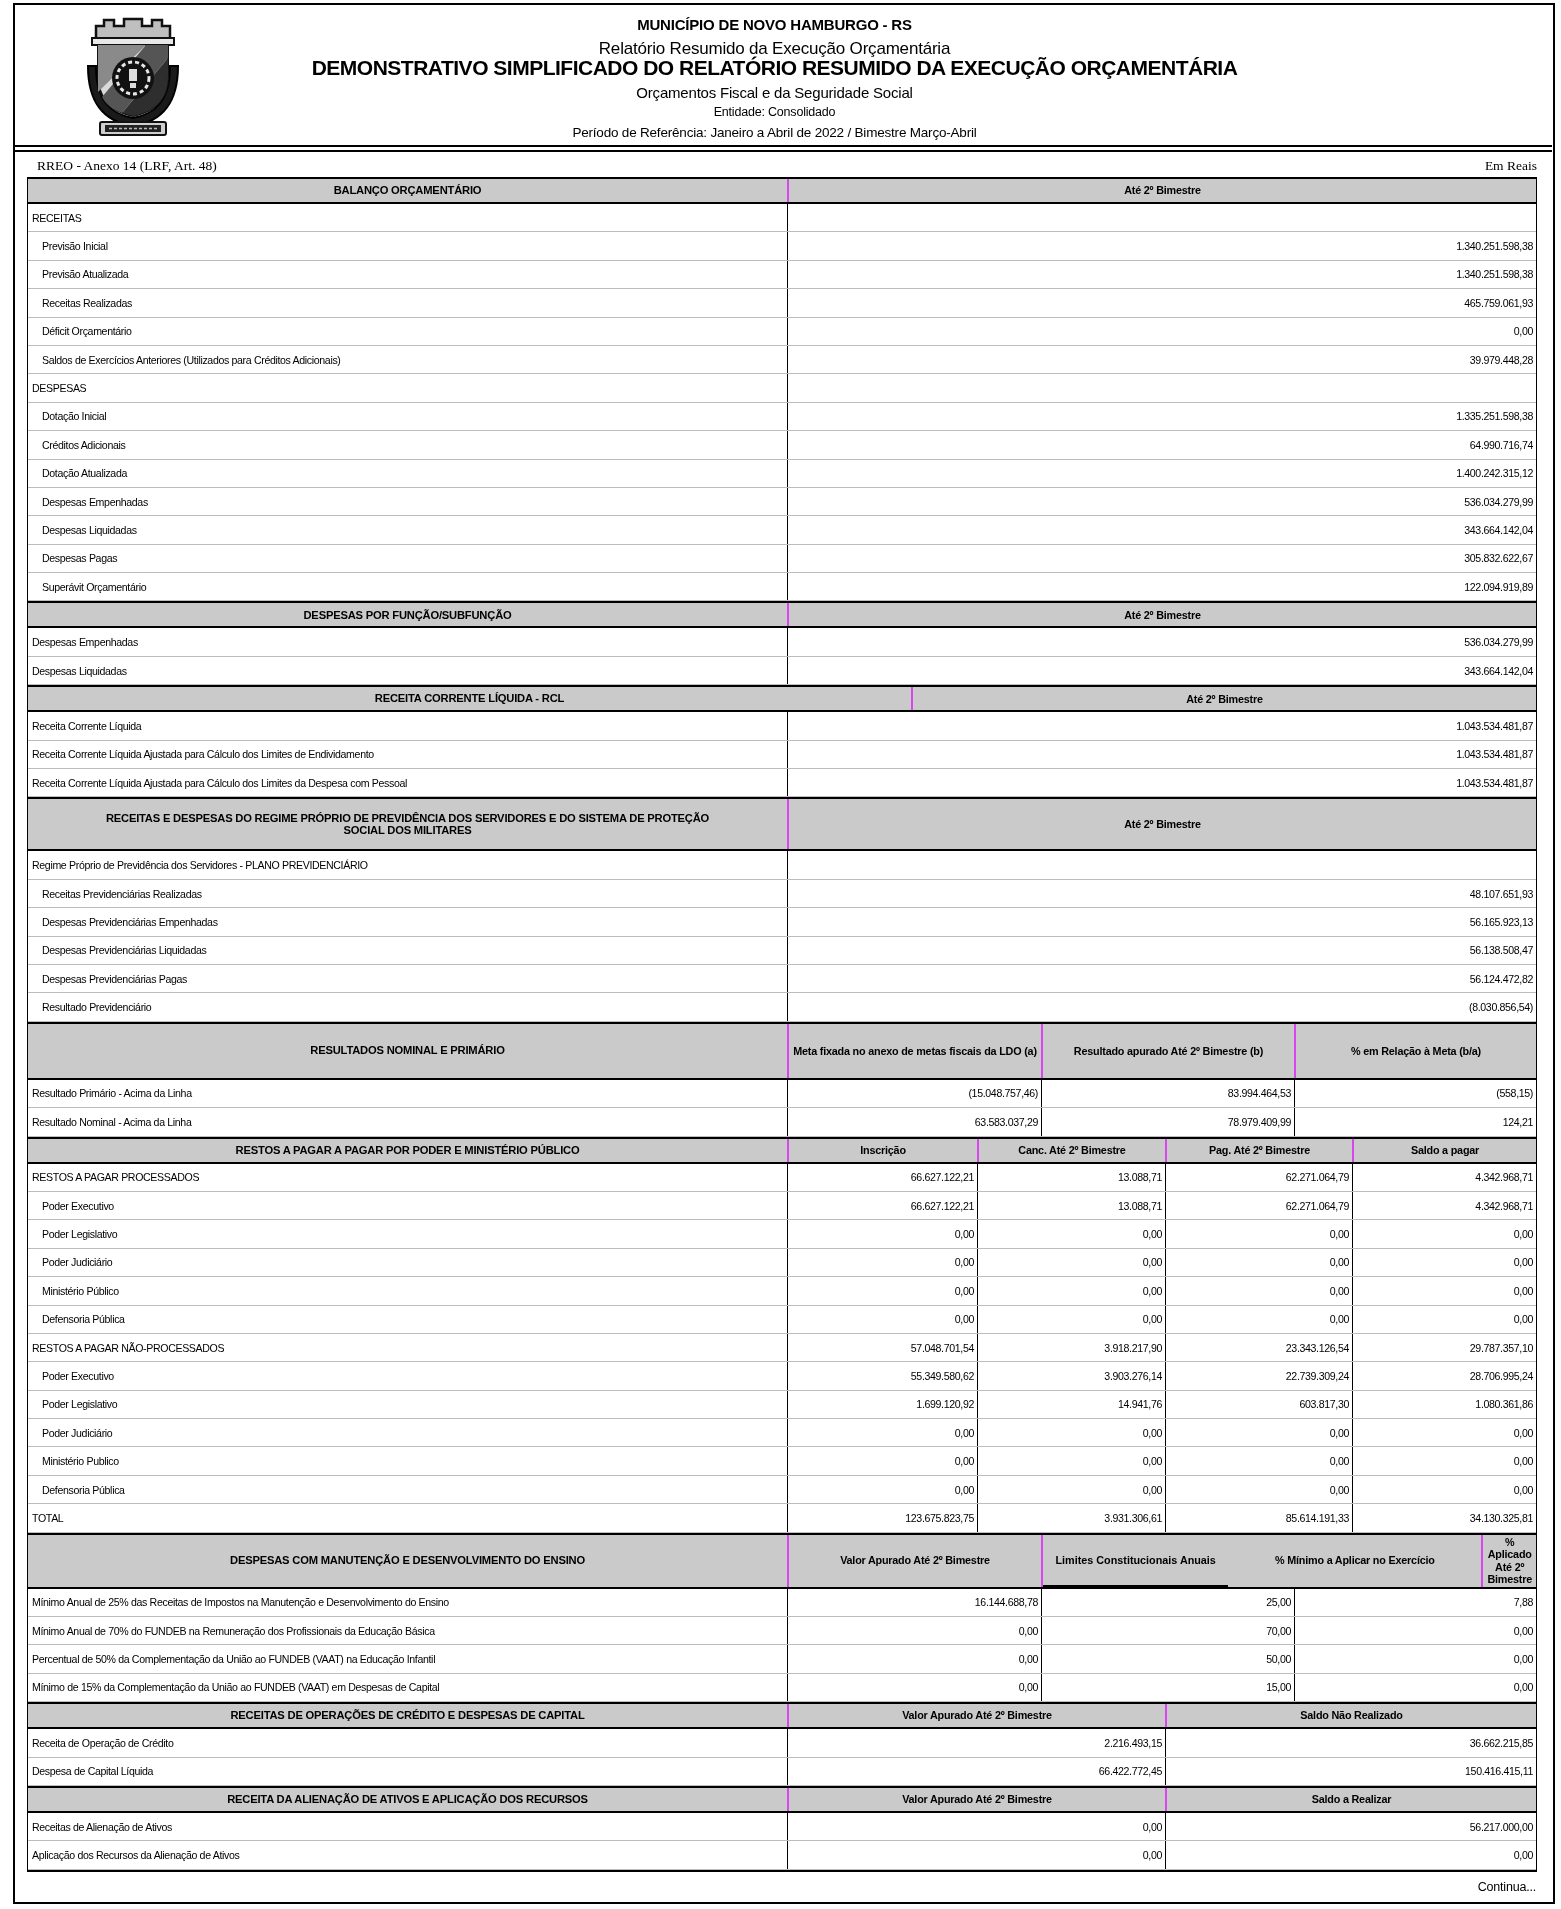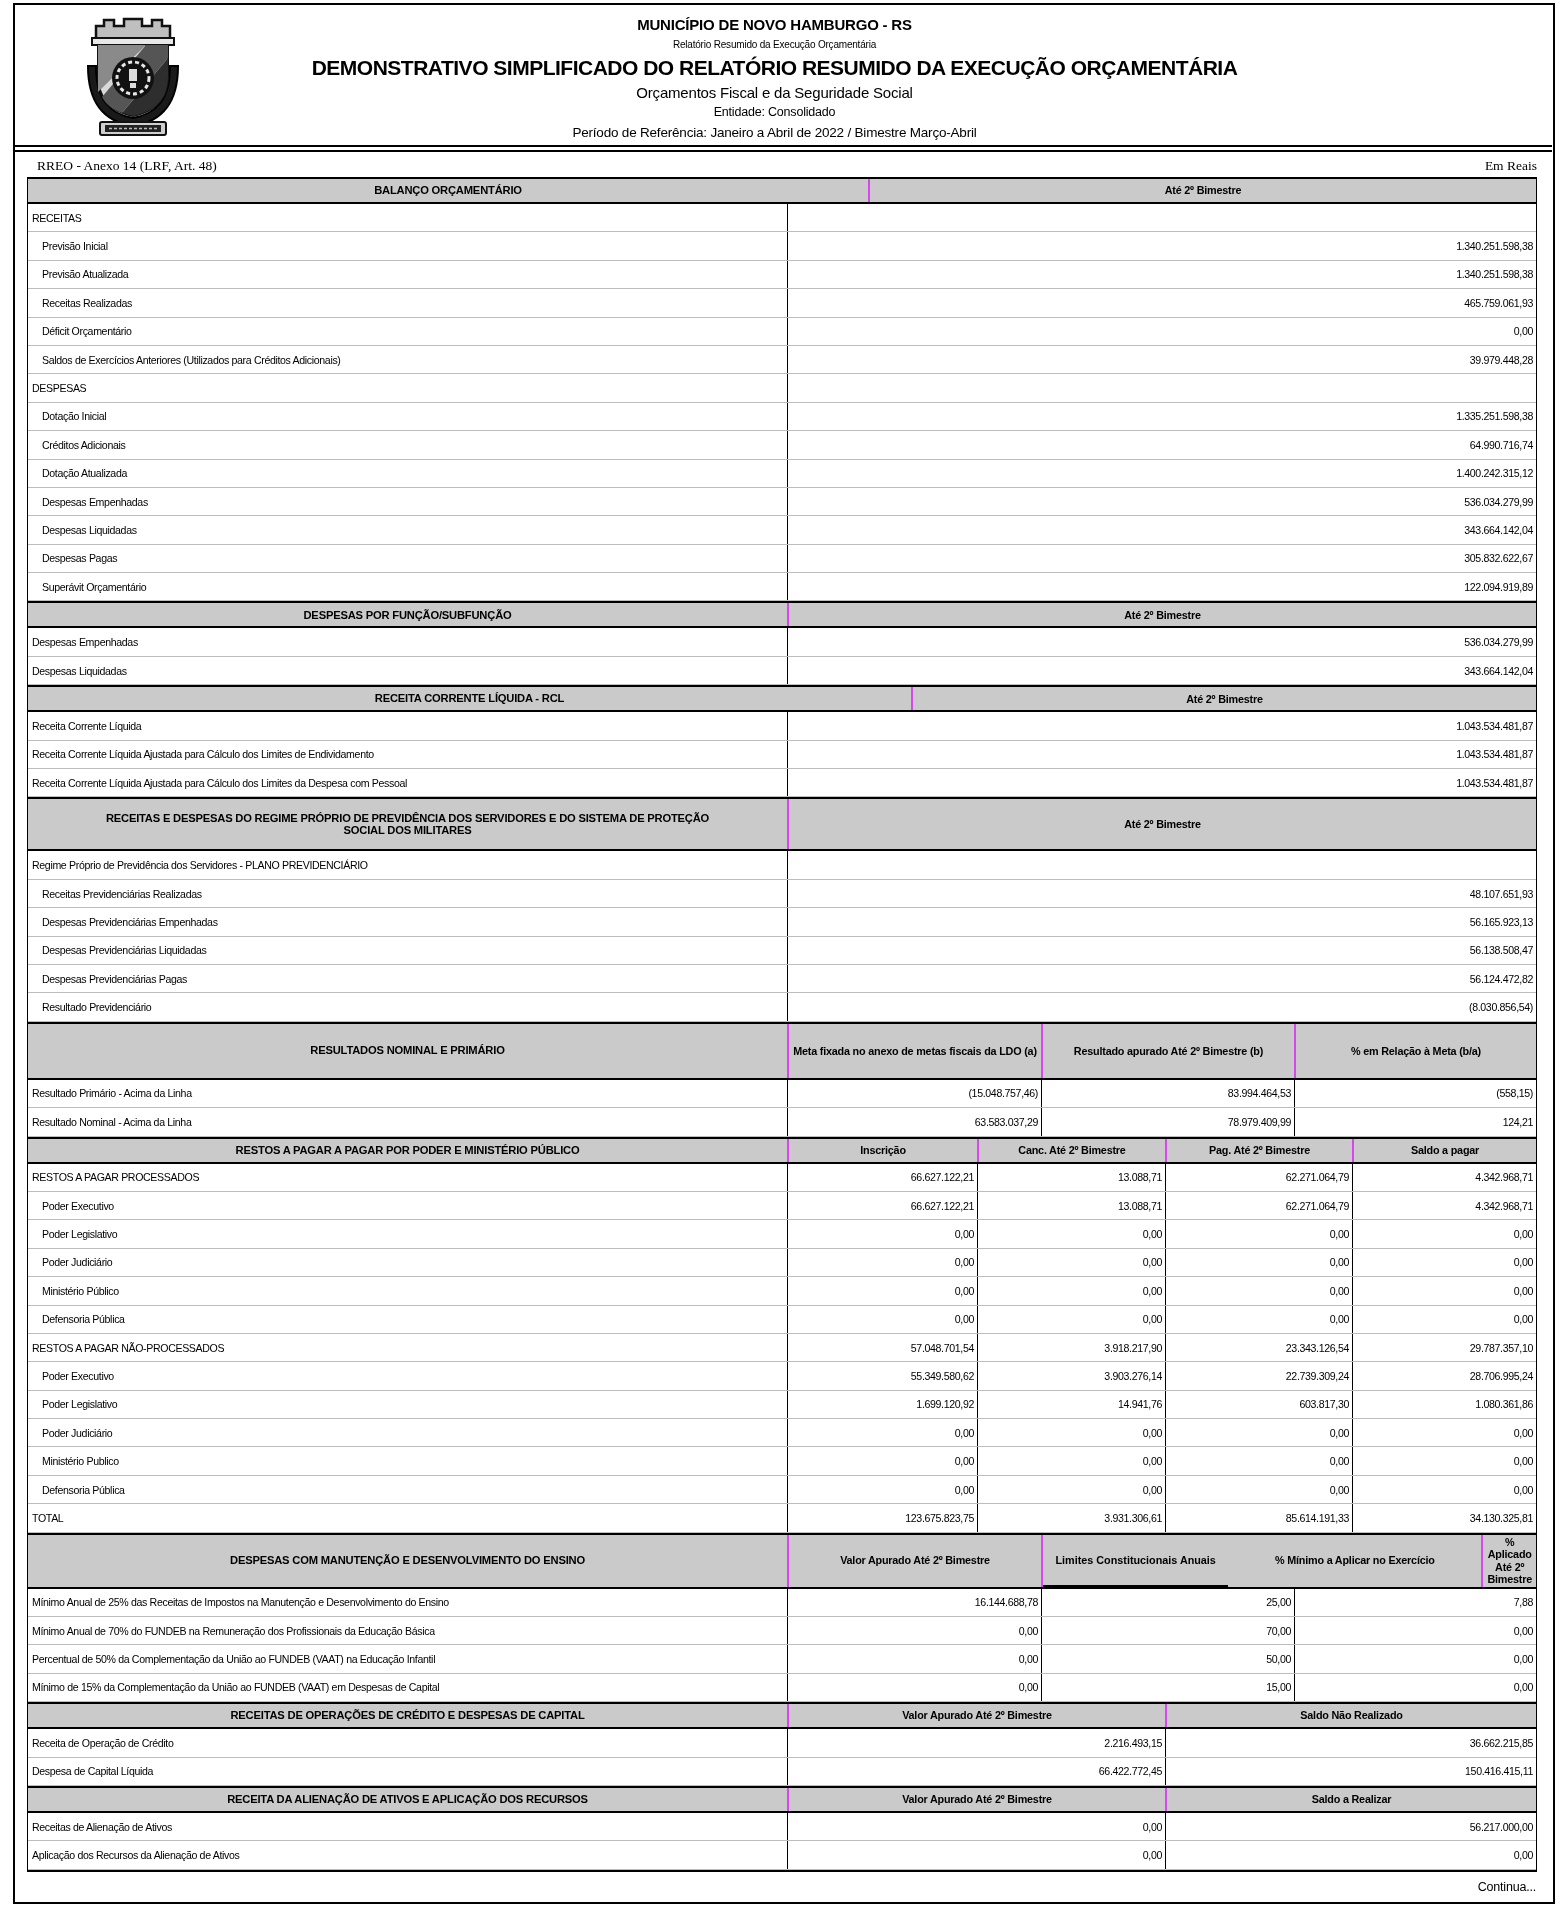--- a/index.html
+++ b/index.html
@@ -9,7 +9,7 @@
   .header-block{position:absolute;left:0;right:0;top:0;}
   .hline{position:absolute;left:0;right:12px;text-align:center;letter-spacing:-0.2px;}
   .h-muni{top:16px;font-size:15px;font-weight:bold;}
-  .h-rel{top:39px;font-size:10px;}
+  .h-rel{top:39px;font-size:17px;}
   .h-title{top:56px;font-size:21px;font-weight:bold;letter-spacing:-0.5px;}
   .h-sub{top:84px;font-size:15px;}
   .h-ent{top:105px;font-size:12.5px;}

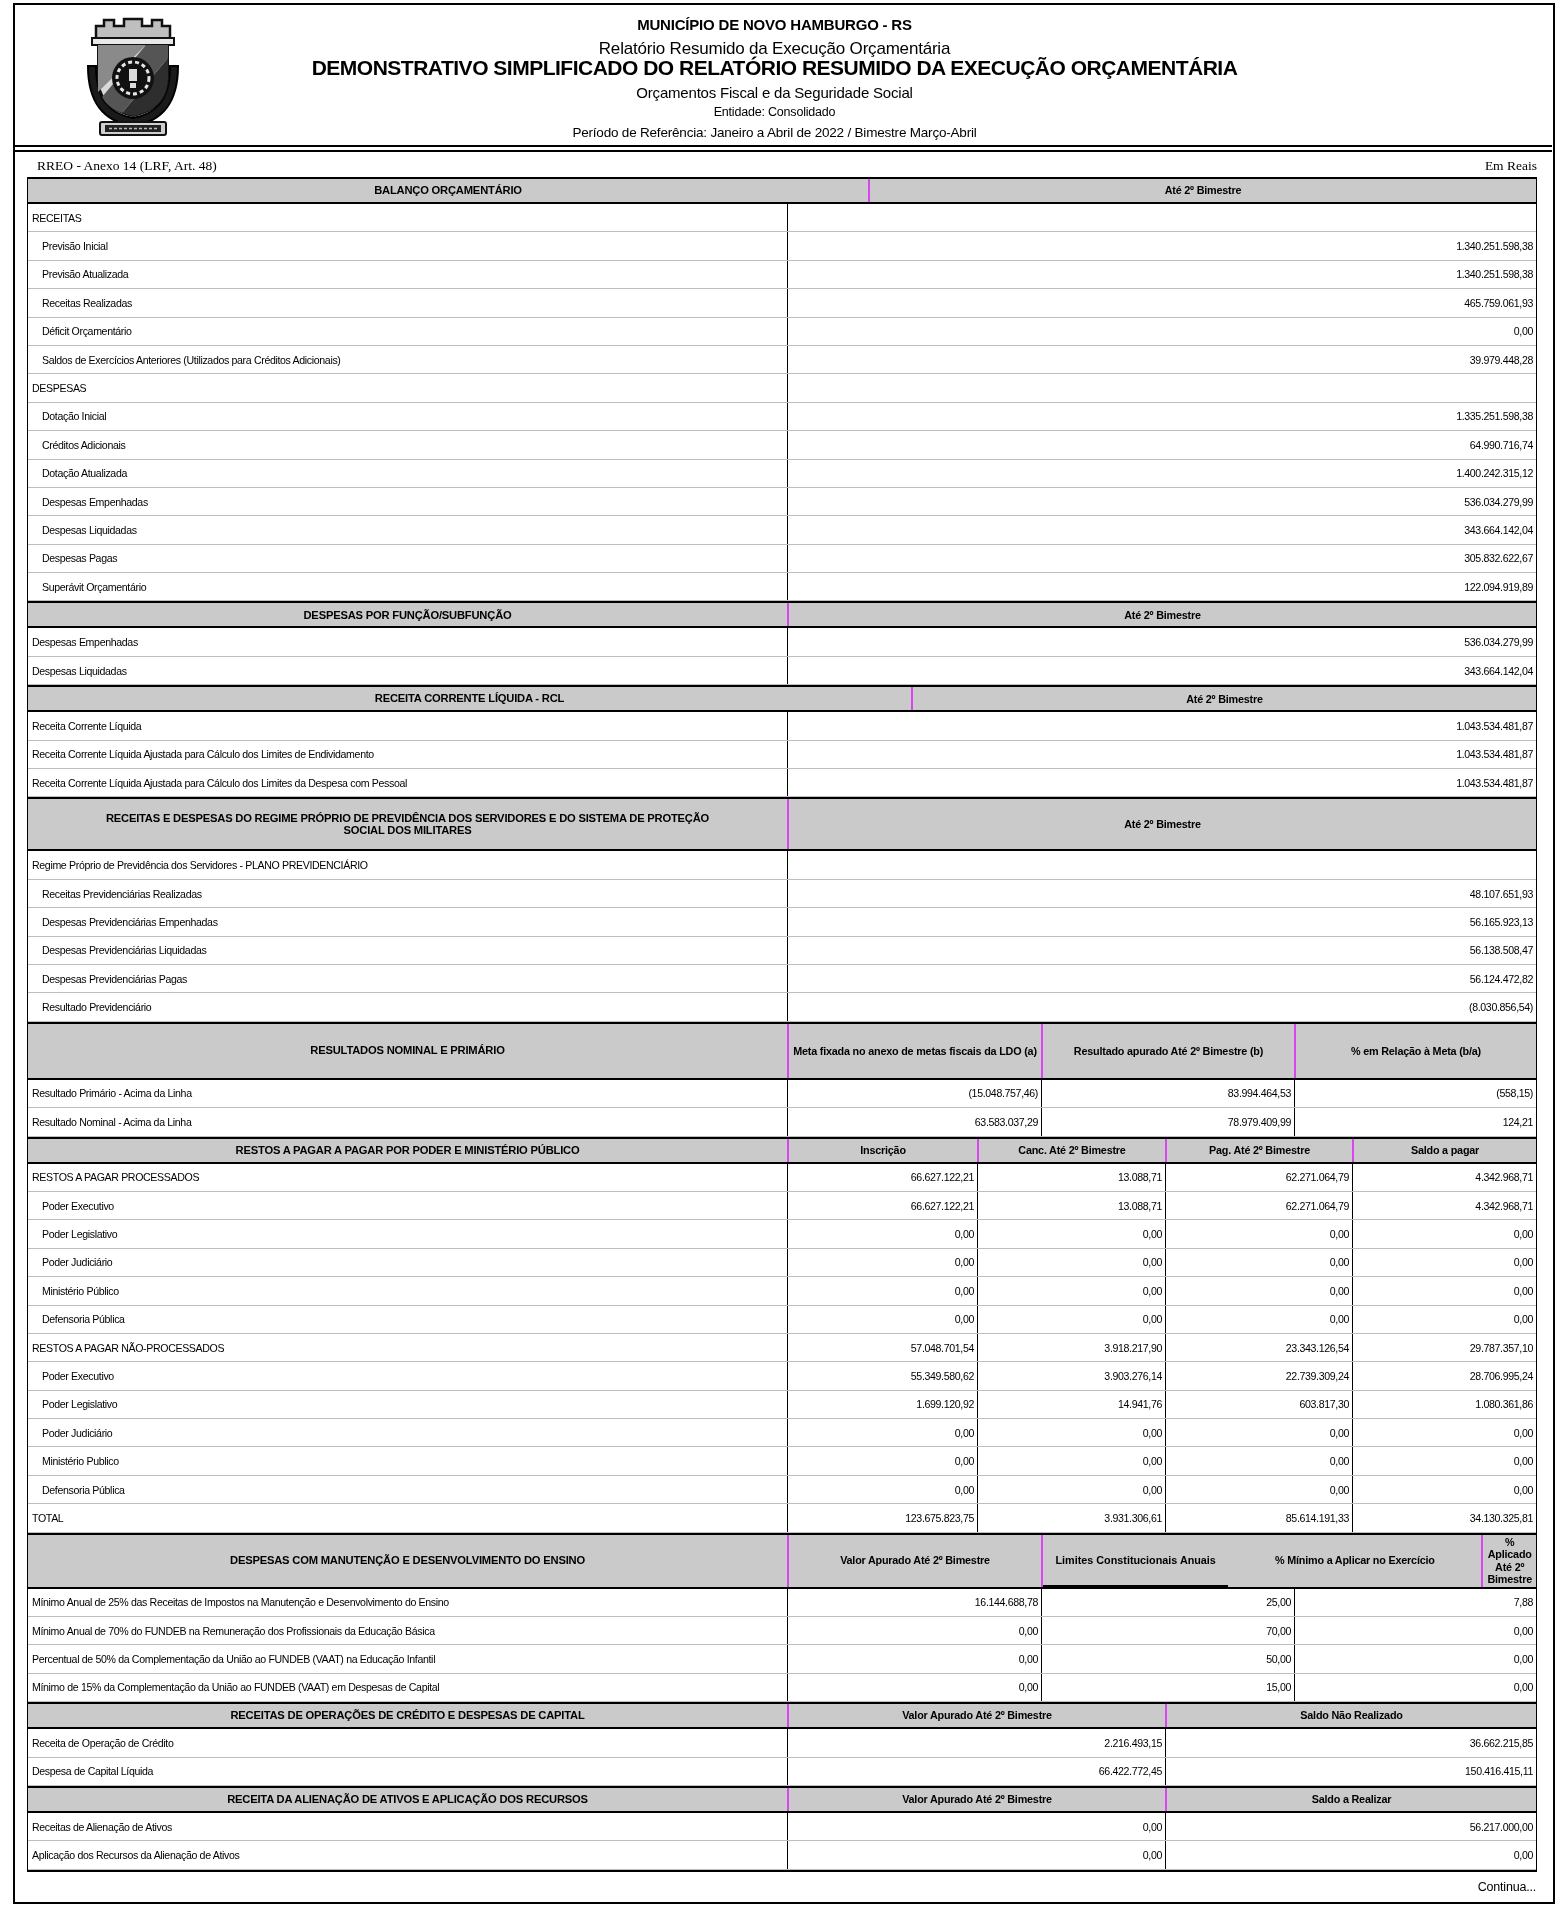--- a/index.html
+++ b/index.html
@@ -88,7 +88,7 @@
   <div class="doc-table" id="doc-table">
       <div class="section sec-balanco">
         <div class="sec-head">
-          <div class="hcell title" style="width: 840px;">BALANÇO ORÇAMENTÁRIO</div>
+          <div class="hcell title" style="width: 759px;">BALANÇO ORÇAMENTÁRIO</div>
           <div class="hcell" style="flex: 1 1 0%;">Até 2º Bimestre</div>
         </div>
         <div class="row">

